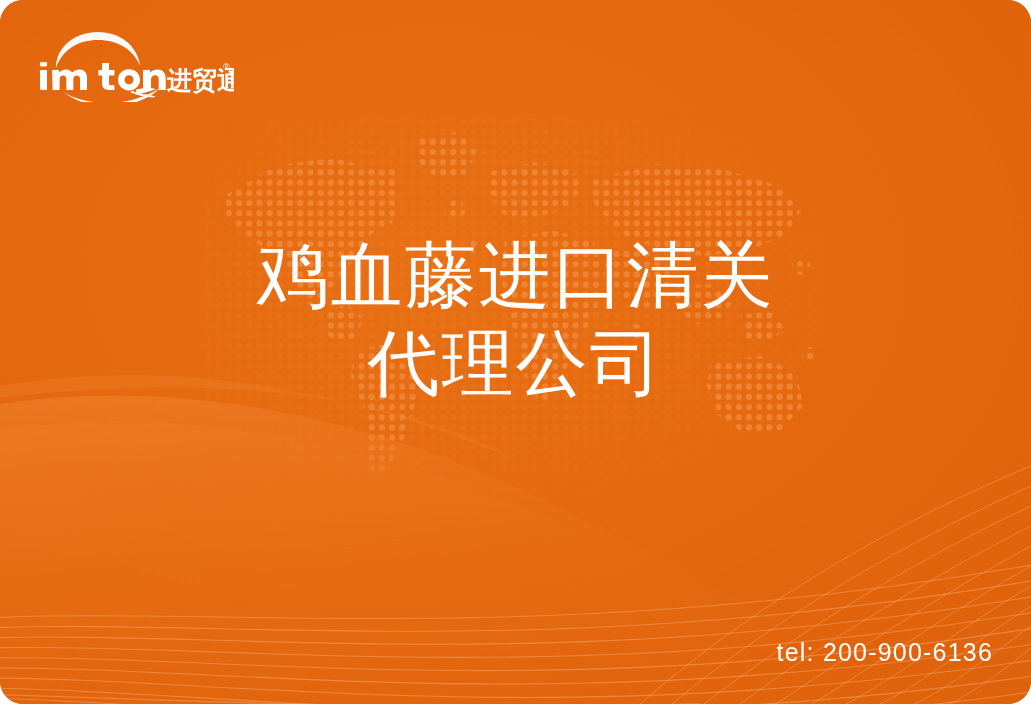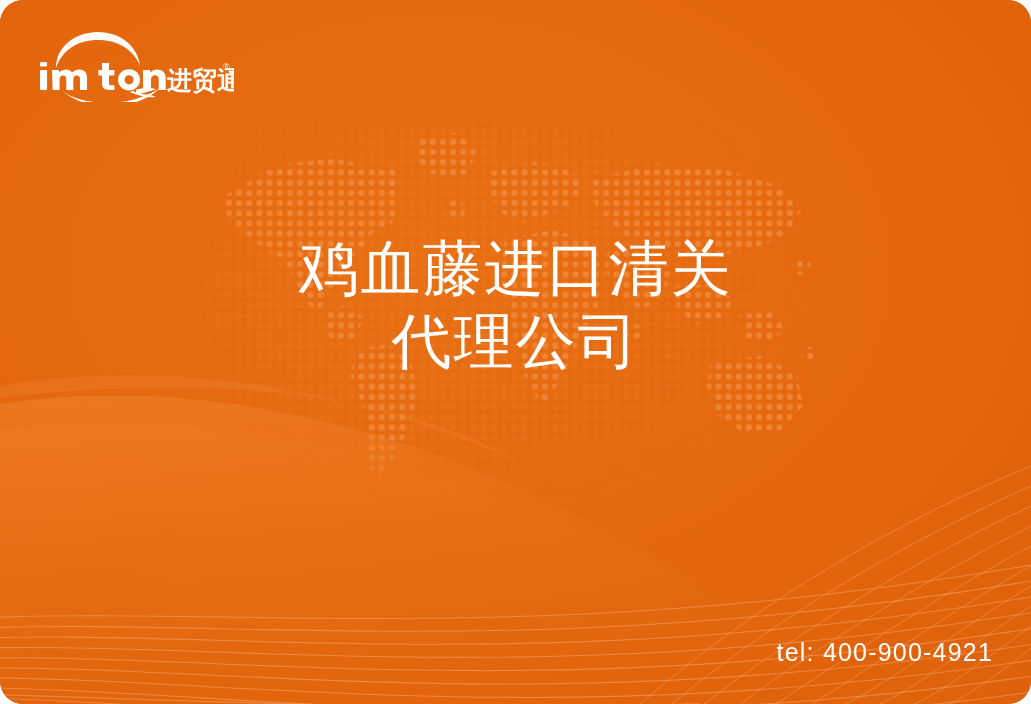--- a/index.html
+++ b/index.html
@@ -66,7 +66,7 @@
   }
   .headline-line {
     display: block;
-    font-size: 60px;
+    font-size: 72px;
     font-weight: 300;
     white-space: nowrap;
   }

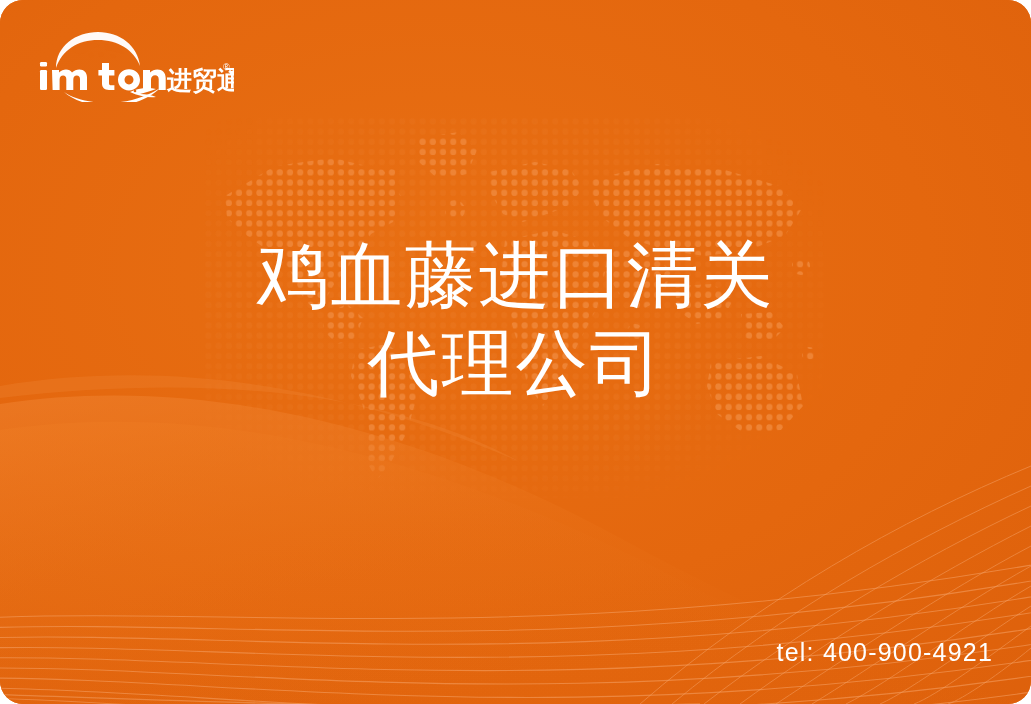--- a/index.html
+++ b/index.html
@@ -230,7 +230,7 @@
     <span class="headline-line">代理公司</span>
   </div>
 
-  <div class="tel">tel: 400-900-4921</div>
+  <div class="tel">tel: 200-900-6136</div>
 
 </div>
 

